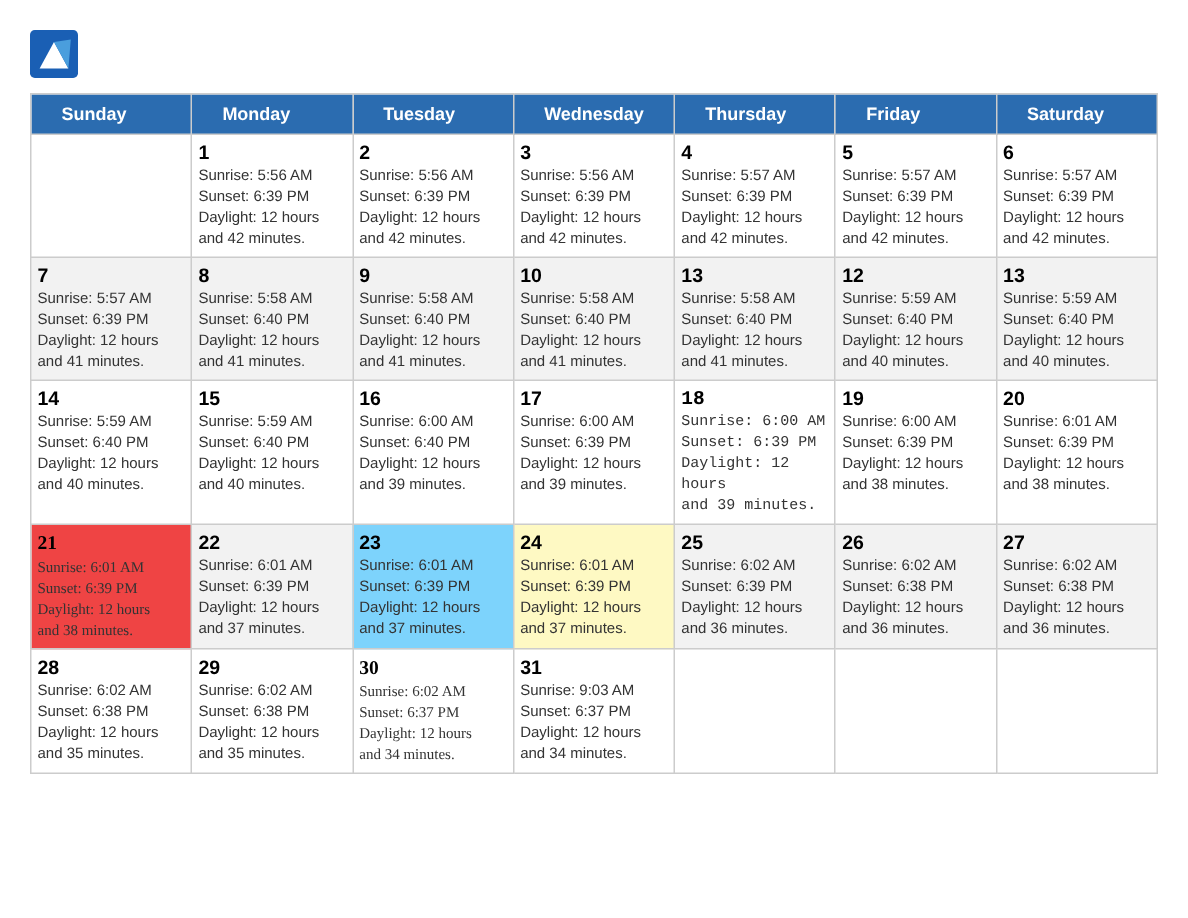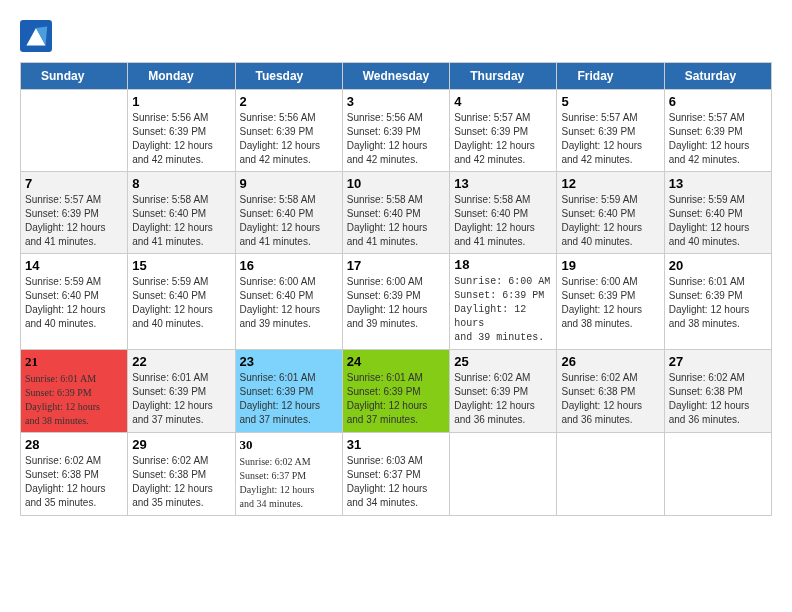--- a/index.html
+++ b/index.html
@@ -284,7 +284,7 @@
 Daylight: 12 hours
 and 37 minutes.</div>
         </td>
-        <td style="background-color: #84cc16;">
+        <td style="background-color: #fef9c3;">
           <div class="day-num">24</div>
           <div class="day-info" style="white-space: pre-line;">Sunrise: 6:01 AM
 Sunset: 6:39 PM

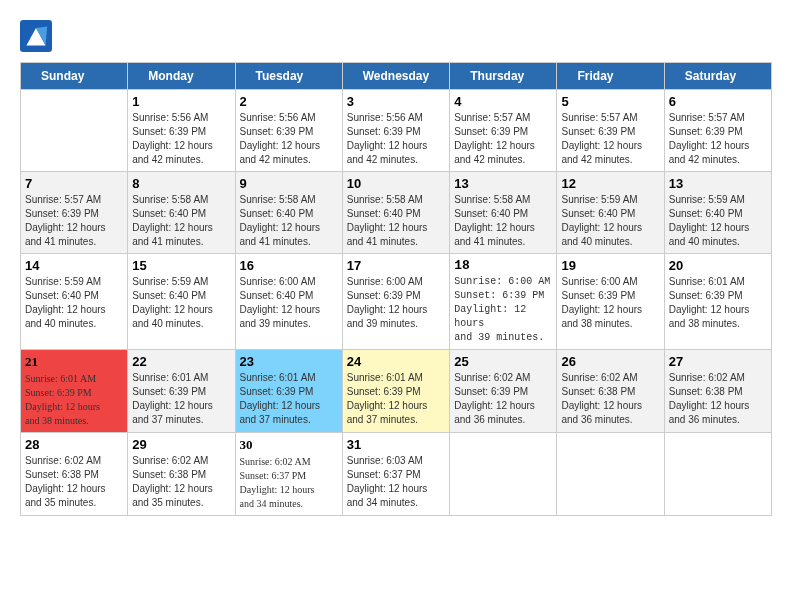--- a/index.html
+++ b/index.html
@@ -337,7 +337,7 @@
         </td>
         <td style="background-color: rgb(255, 255, 255);">
           <div class="day-num">31</div>
-          <div class="day-info" style="white-space: pre-line;">Sunrise: 6:03 AM
+          <div class="day-info" style="white-space: pre-line;">Sunrise: 9:03 AM
 Sunset: 6:37 PM
 Daylight: 12 hours
 and 34 minutes.</div>

